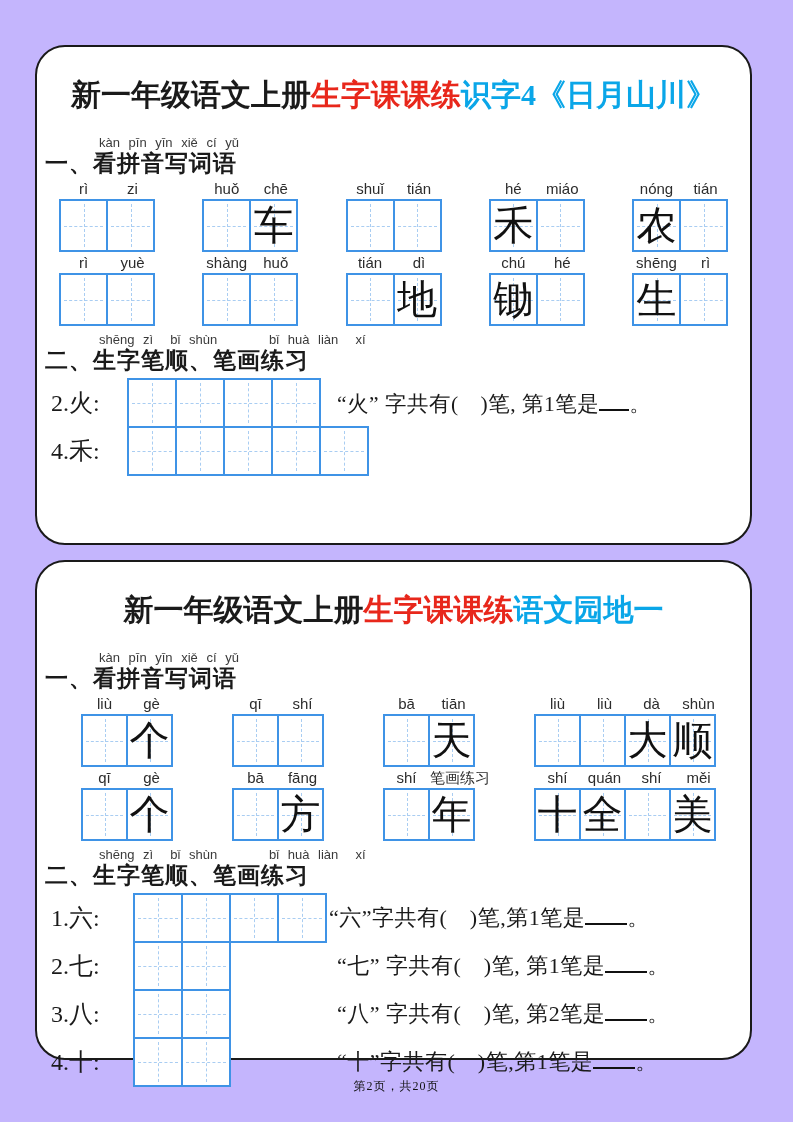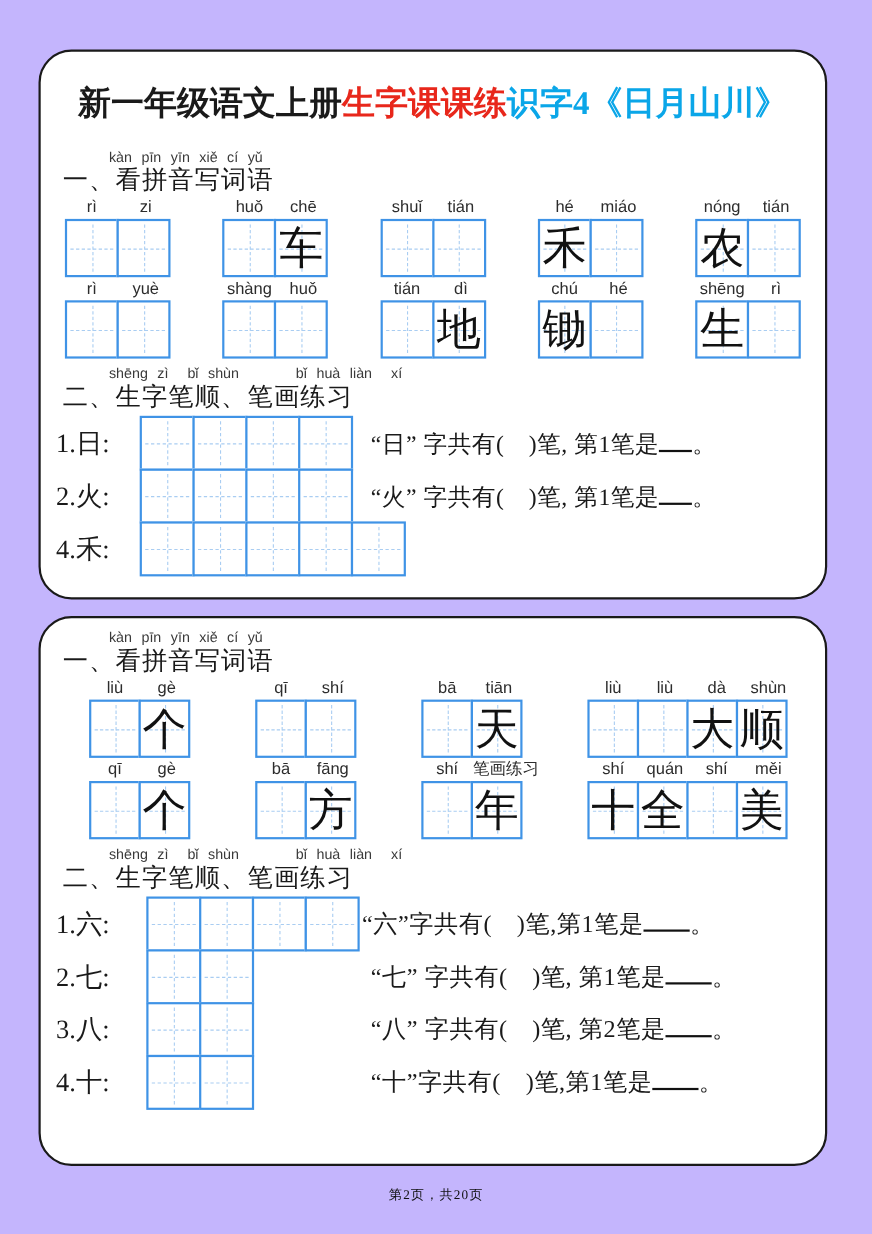--- a/index.html
+++ b/index.html
@@ -25,7 +25,7 @@
 
   .sec-pinyin{font-family:"Liberation Sans",sans-serif;font-size:13px;color:#3a3a3a;
               margin-left:62px;line-height:15px;white-space:pre;word-spacing:5px;}
-  .sec-heading{font-size:23px;line-height:28px;margin-left:20px;font-weight:normal;
+  .sec-heading{font-size:23px;line-height:28px;margin-left:8px;font-weight:bold;
                letter-spacing:1px;}
 
   .word-row{display:flex;justify-content:space-between;align-items:flex-end;}

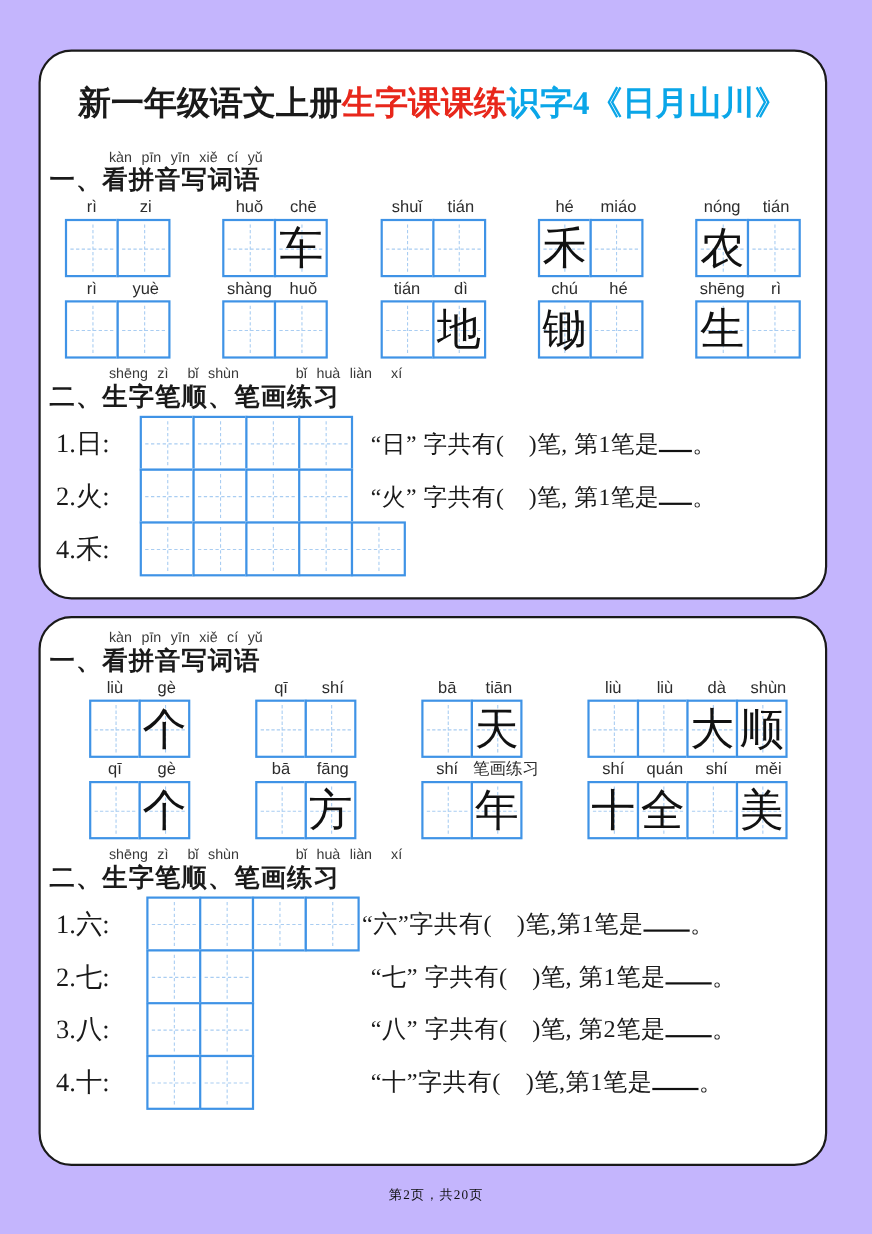--- a/index.html
+++ b/index.html
@@ -263,28 +263,6 @@
 
     <div class="stroke-area">
       <div class="stroke-row">
-        <span class="stroke-label">1.日:</span>
-        <div class="stroke-grid">
-            <div class="cell">
-              <i class="hline"></i>
-              <i class="vline"></i>
-            </div>
-            <div class="cell">
-              <i class="hline"></i>
-              <i class="vline"></i>
-            </div>
-            <div class="cell">
-              <i class="hline"></i>
-              <i class="vline"></i>
-            </div>
-            <div class="cell">
-              <i class="hline"></i>
-              <i class="vline"></i>
-            </div>
-          </div>
-        <span class="question"><span>“日” 字共有(　)笔, 第1笔是</span><span class="blank"></span><span>。</span></span>
-      </div>
-      <div class="stroke-row">
         <span class="stroke-label">2.火:</span>
         <div class="stroke-grid">
             <div class="cell">

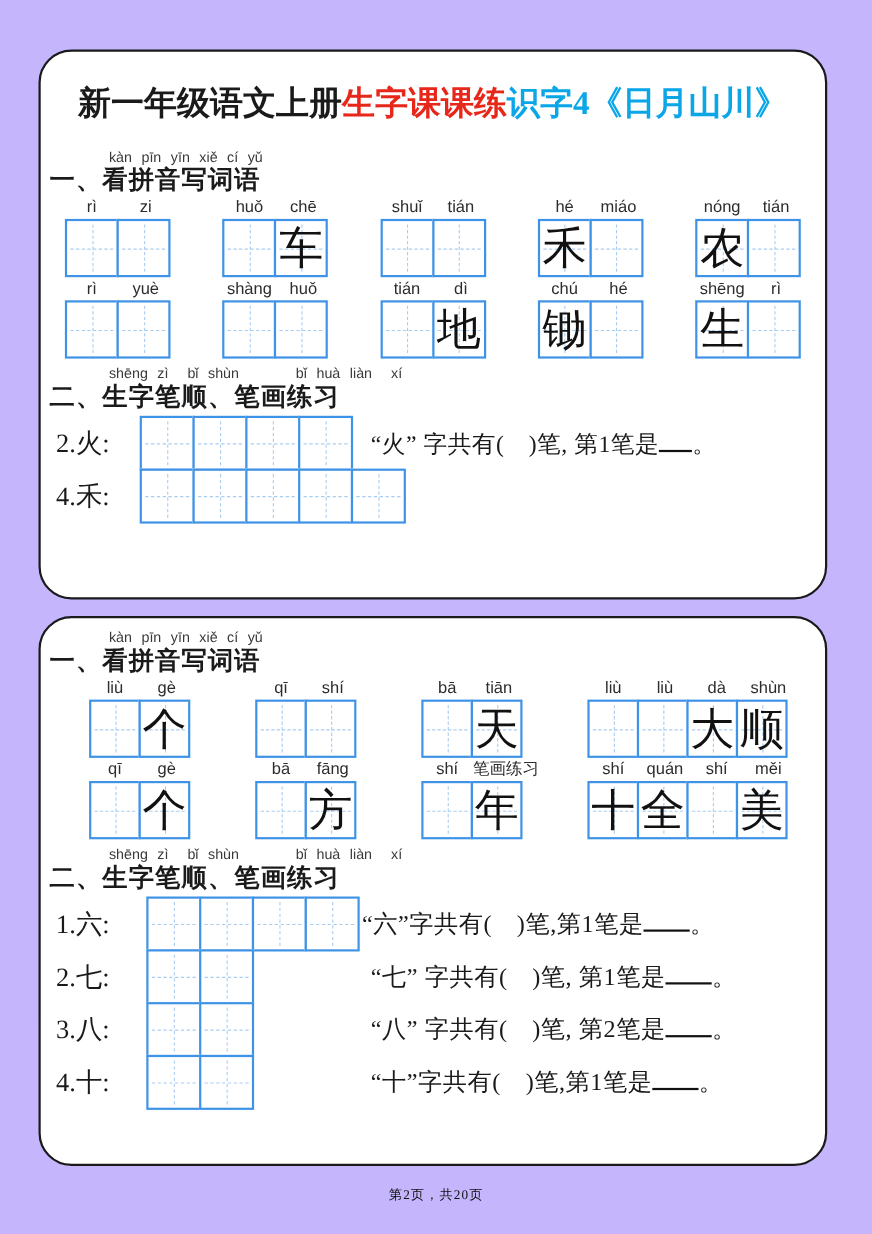--- a/index.html
+++ b/index.html
@@ -313,6 +313,7 @@
   </section>
 
   <section class="panel p2">
+    <h1 class="title"><span>新一年级语文上册</span><span class="red">生字课课练</span><span class="cyan">语文园地一</span></h1>
 
     <div class="sec-pinyin mt2">kàn pīn yīn xiě cí yǔ</div>
     <div class="sec-heading">一、看拼音写词语</div>

